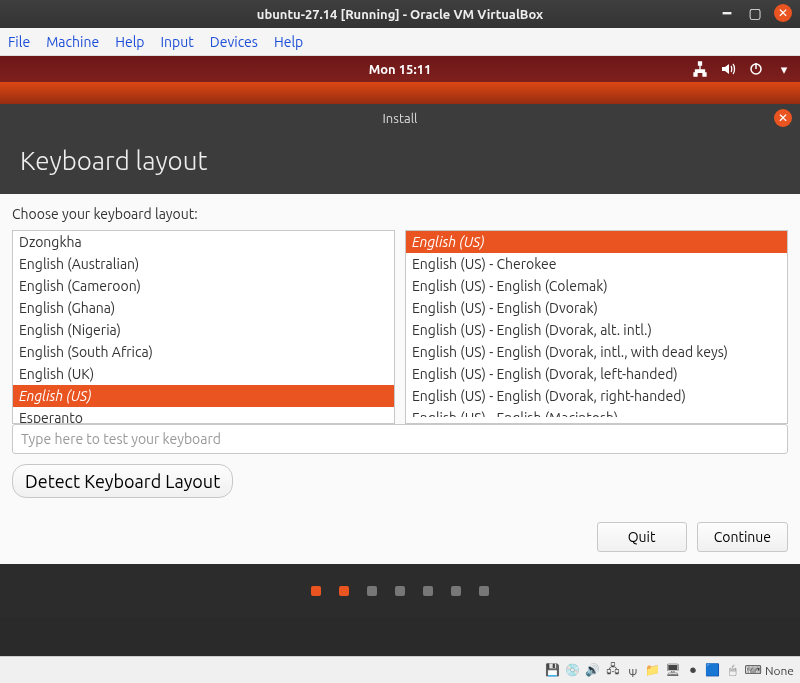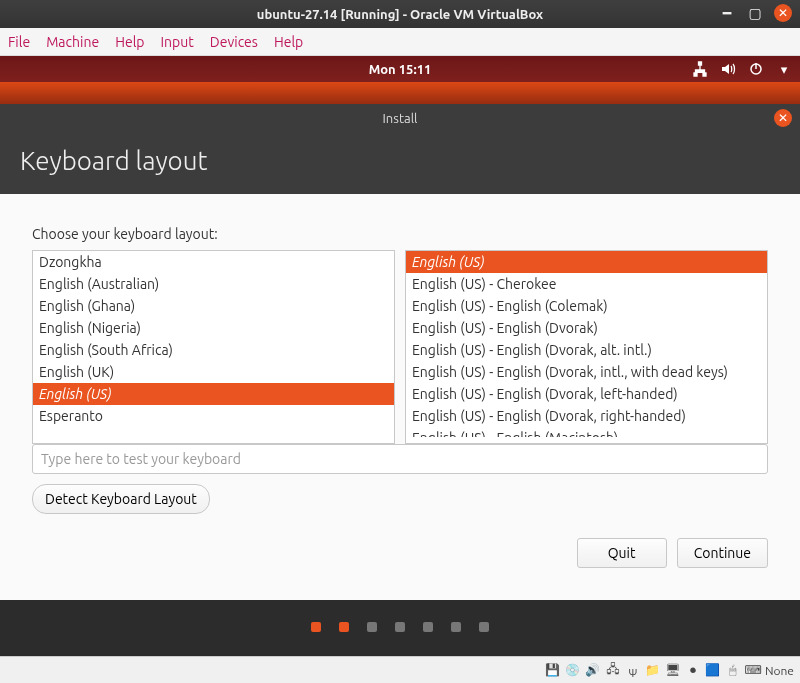--- a/index.html
+++ b/index.html
@@ -13,7 +13,7 @@
 .vbox-ctrls .close { background: #e95420; border-radius: 50%; color: #fff; font-size: 12px; }
 
 
-.vbox-menubar { height: 28px; background: #f5f5f5; display: flex; align-items: center; padding: 0 8px; gap: 16px; border-bottom: 1px solid #ddd; color: #be185d; font-size: 14px; }
+.vbox-menubar { height: 28px; background: #f5f5f5; display: flex; align-items: center; padding: 0 8px; gap: 16px; border-bottom: 1px solid #ddd; color: #1d4ed8; font-size: 14px; }
 .vbox-menubar span { cursor: default; }
 
 

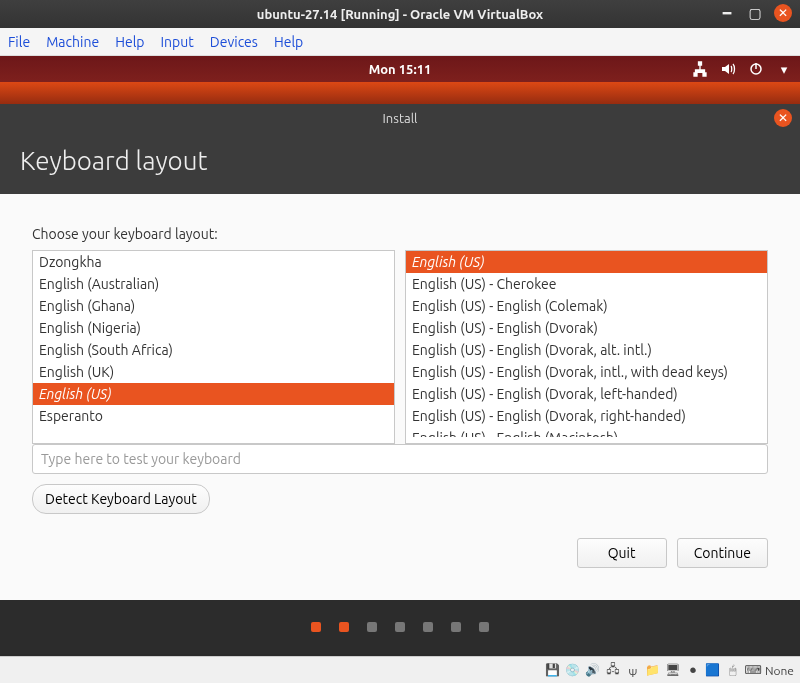--- a/index.html
+++ b/index.html
@@ -34,7 +34,7 @@
 .installer-header { height: 62px; background: #3c3c3c; padding: 14px 20px; }
 .installer-header h1 { color: #eee; font-weight: 300; font-size: 26px; }
 
-.installer-body { background: #fafafa; padding: 32px; color: #333; }
+.installer-body { background: #fafafa; padding: 12px; color: #333; }
 .prompt { margin-bottom: 8px; font-size: 14px; }
 
 .lists { display: flex; gap: 10px; }

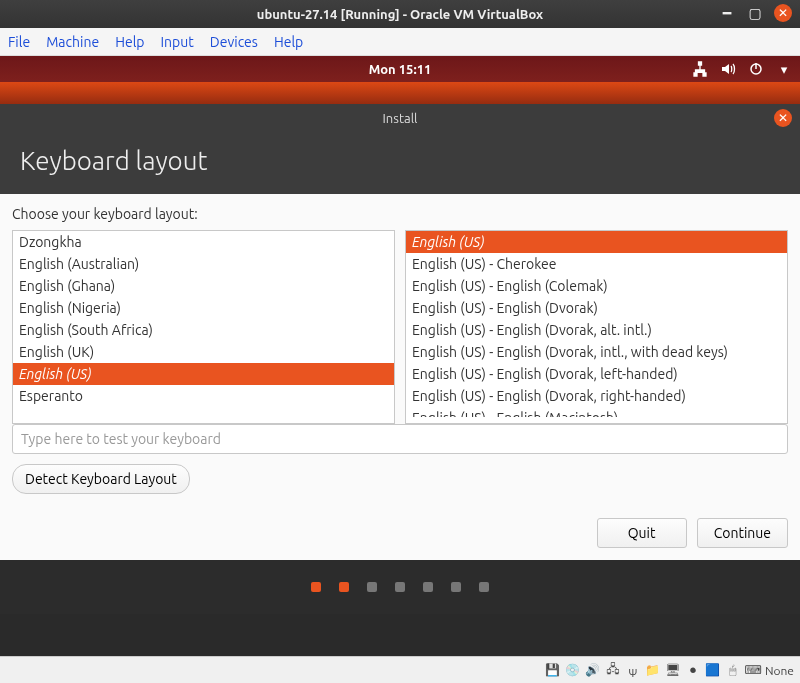--- a/index.html
+++ b/index.html
@@ -125,6 +125,7 @@
       <div class="listbox" id="left-list">
           <div class="item">Dzongkha</div>
           <div class="item">English (Australian)</div>
+          <div class="item">English (Cameroon)</div>
           <div class="item">English (Ghana)</div>
           <div class="item">English (Nigeria)</div>
           <div class="item">English (South Africa)</div>

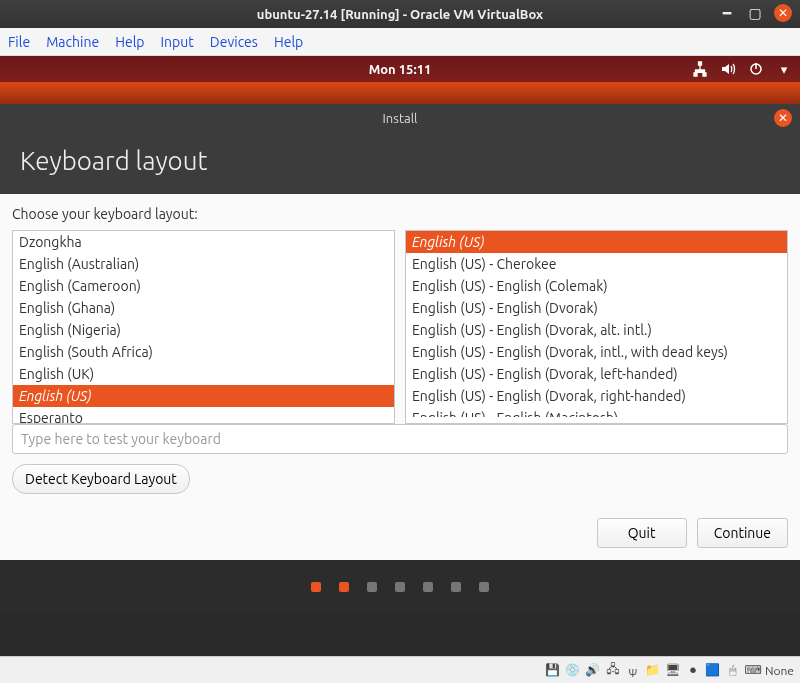--- a/index.html
+++ b/index.html
@@ -46,7 +46,7 @@
 .test-input { width: 100%; margin-top: 0; padding: 6px 8px; border: 1px solid #c8c8c8; border-radius: 3px; background: #fff; font-size: 14px; color: #333; }
 .test-input::placeholder { color: #999; }
 
-.detect-btn { margin-top: 10px; padding: 6px 12px; background: linear-gradient(#fdfdfd,#f0f0f0); border: 1px solid #c8c8c8; border-radius: 14px; font-size: 14px; cursor: pointer; }
+.detect-btn { margin-top: 10px; padding: 6px 12px; background: linear-gradient(#fdfdfd,#f0f0f0); border: 1px solid #c8c8c8; border-radius: 14px; font-size: 18px; cursor: pointer; }
 
 .nav-buttons { display: flex; justify-content: flex-end; gap: 10px; margin-top: 24px; }
 .nav-buttons button { min-width: 90px; padding: 6px 16px; background: linear-gradient(#fdfdfd,#f0f0f0); border: 1px solid #c8c8c8; border-radius: 3px; font-size: 14px; cursor: pointer; }

